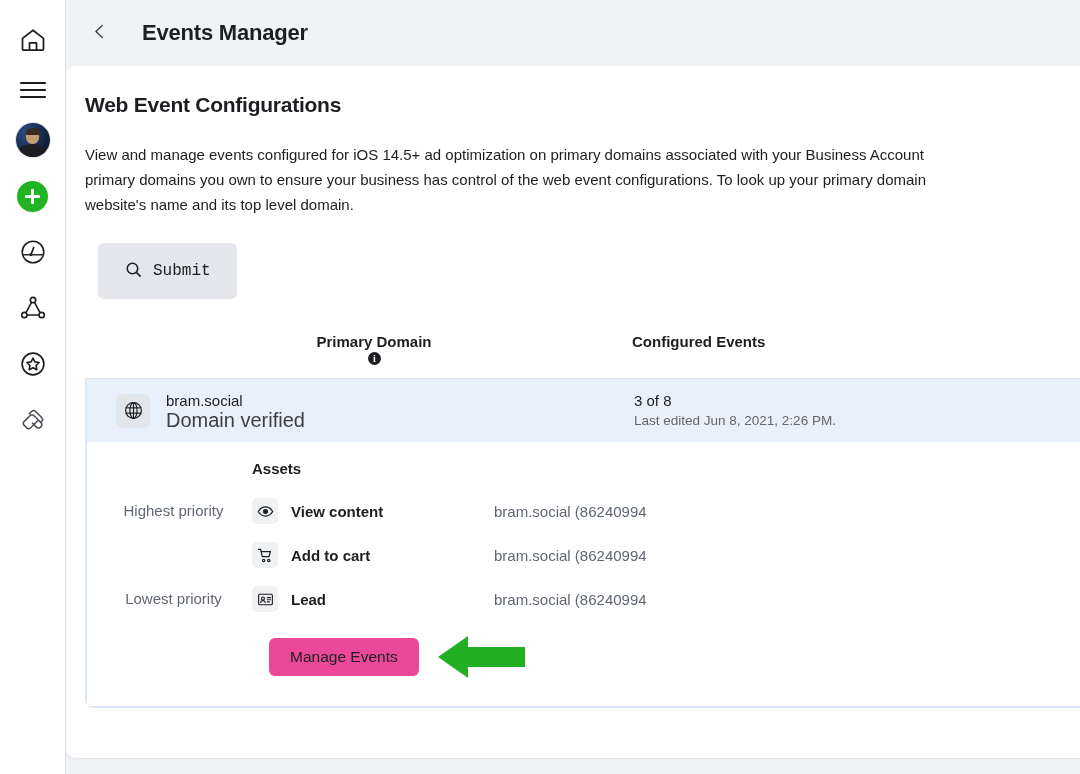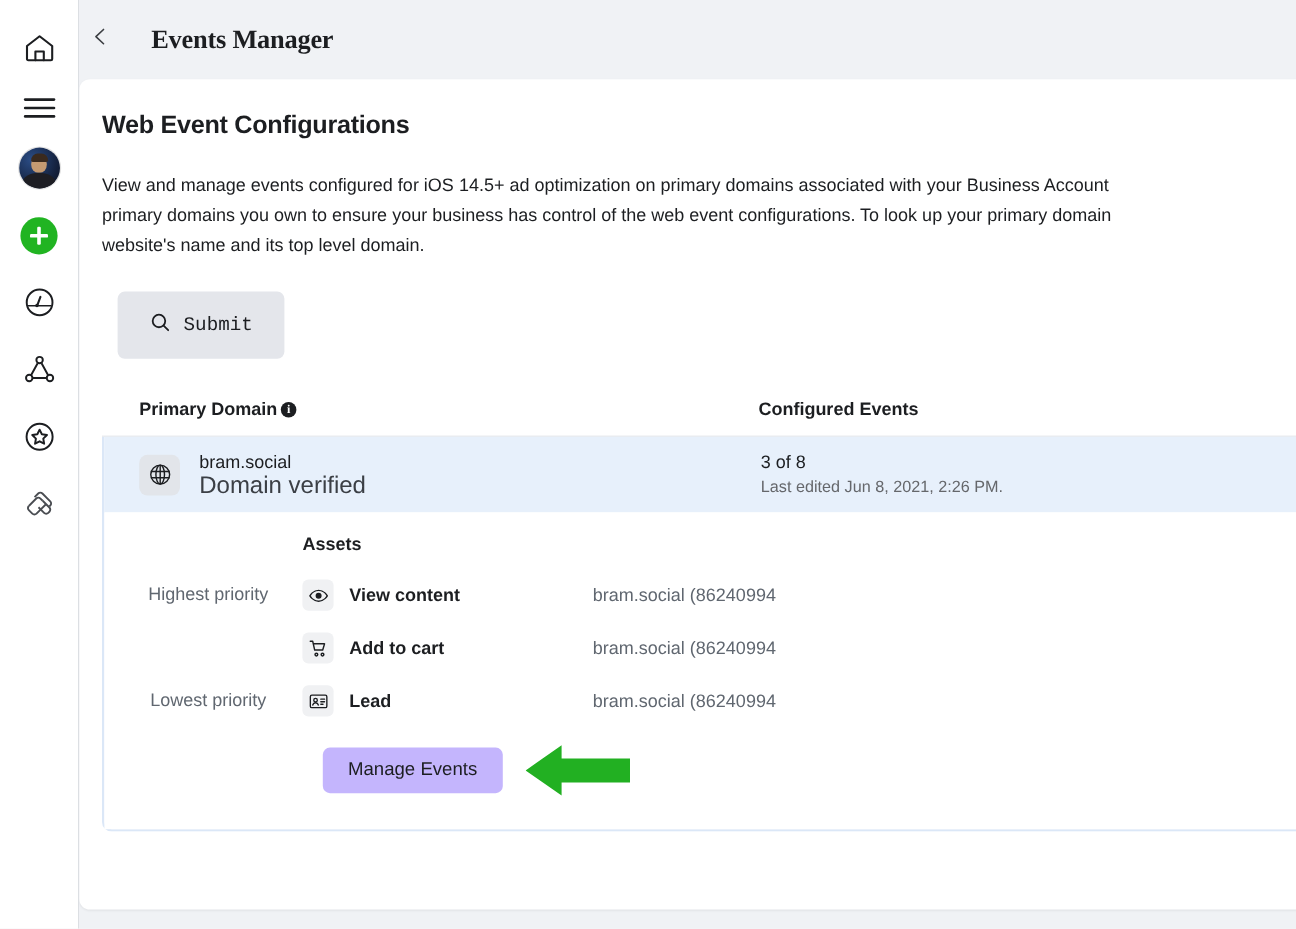--- a/index.html
+++ b/index.html
@@ -123,7 +123,7 @@
     height: 66px;
     display: flex;
     align-items: center;
-    font-family: Liberation Serif, serif;
+    padding-left: 16px;
   }
 
   .back-btn {

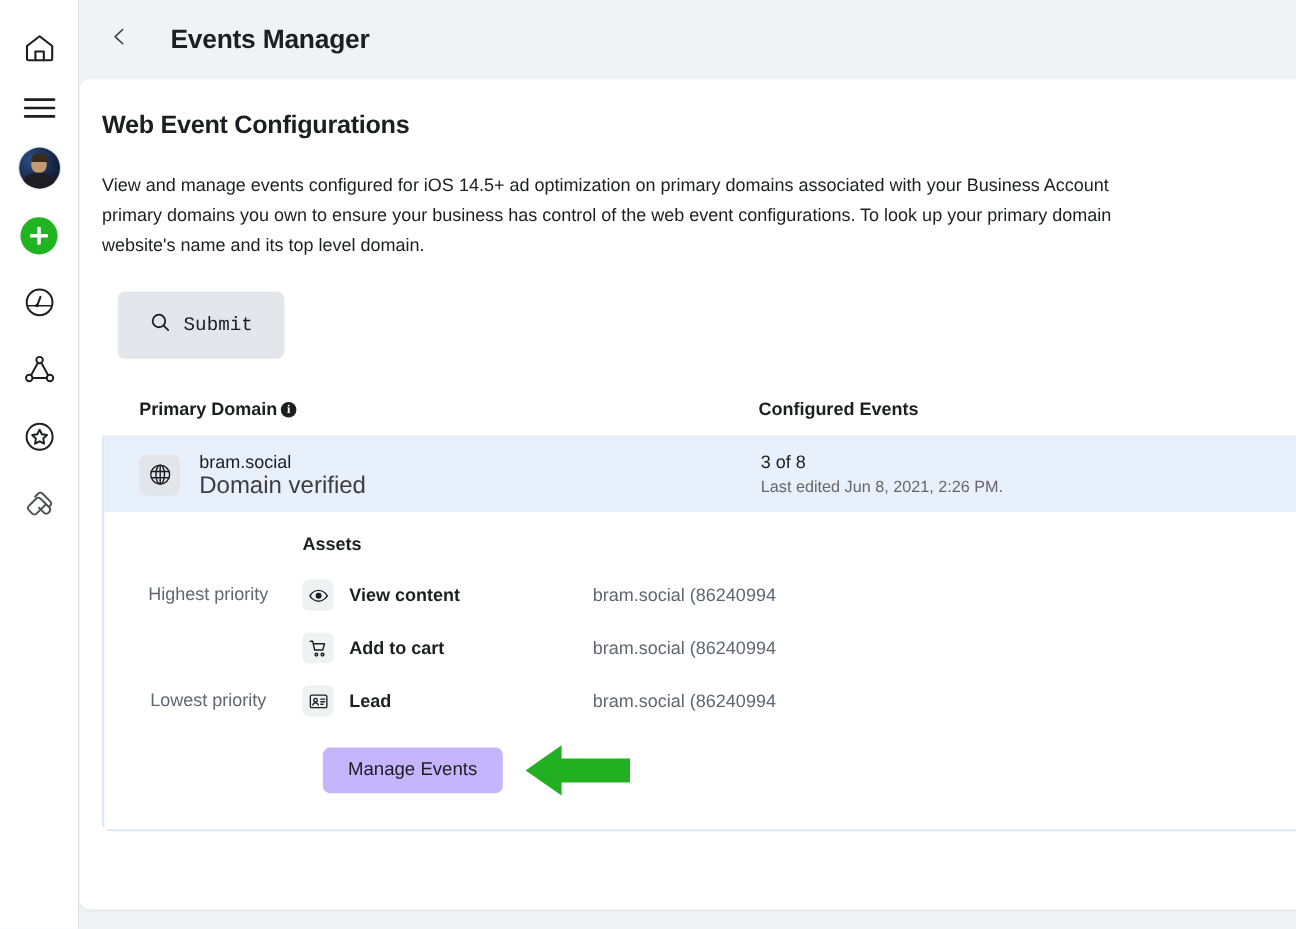--- a/index.html
+++ b/index.html
@@ -248,6 +248,7 @@
     display: flex;
     align-items: center;
     gap: 2px;
+    flex-direction: column;
   }
   .th-domain { width: 516px; }
 

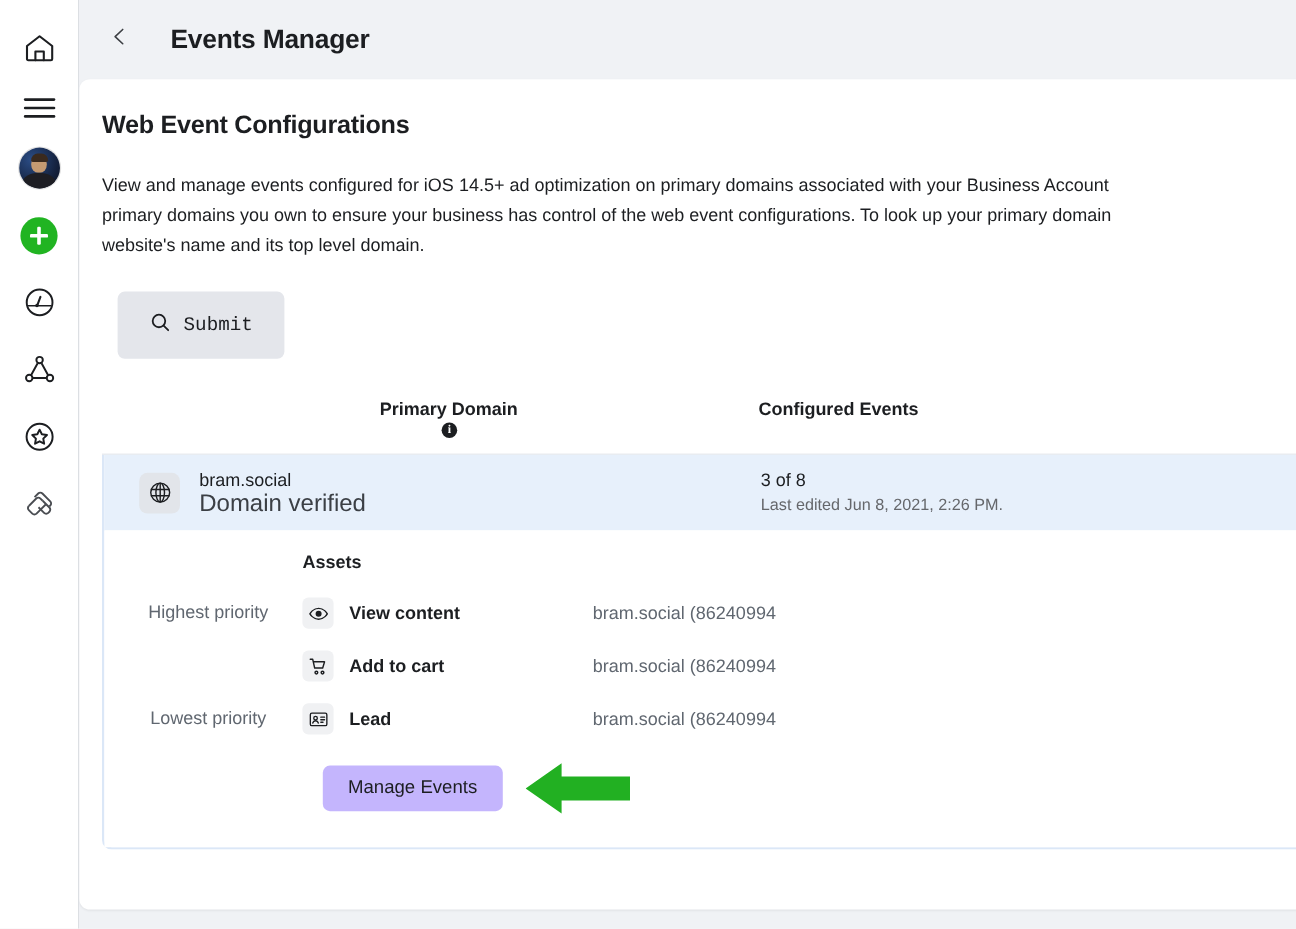--- a/index.html
+++ b/index.html
@@ -391,7 +391,7 @@
     padding: 0 21px;
     border: 0;
     border-radius: 6px;
-    background: #c4b5fd;
+    background: #ec4899;
     font-size: 15.5px;
     color: #1c1e21;
     cursor: pointer;

